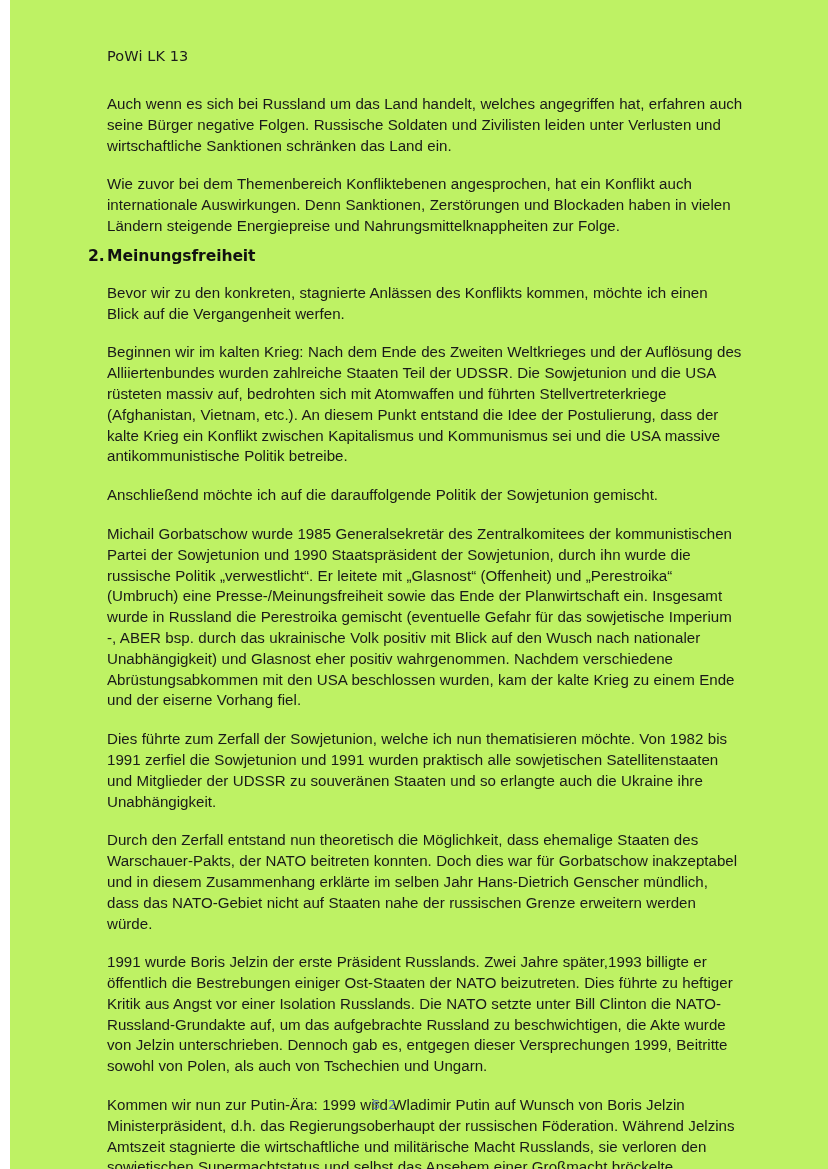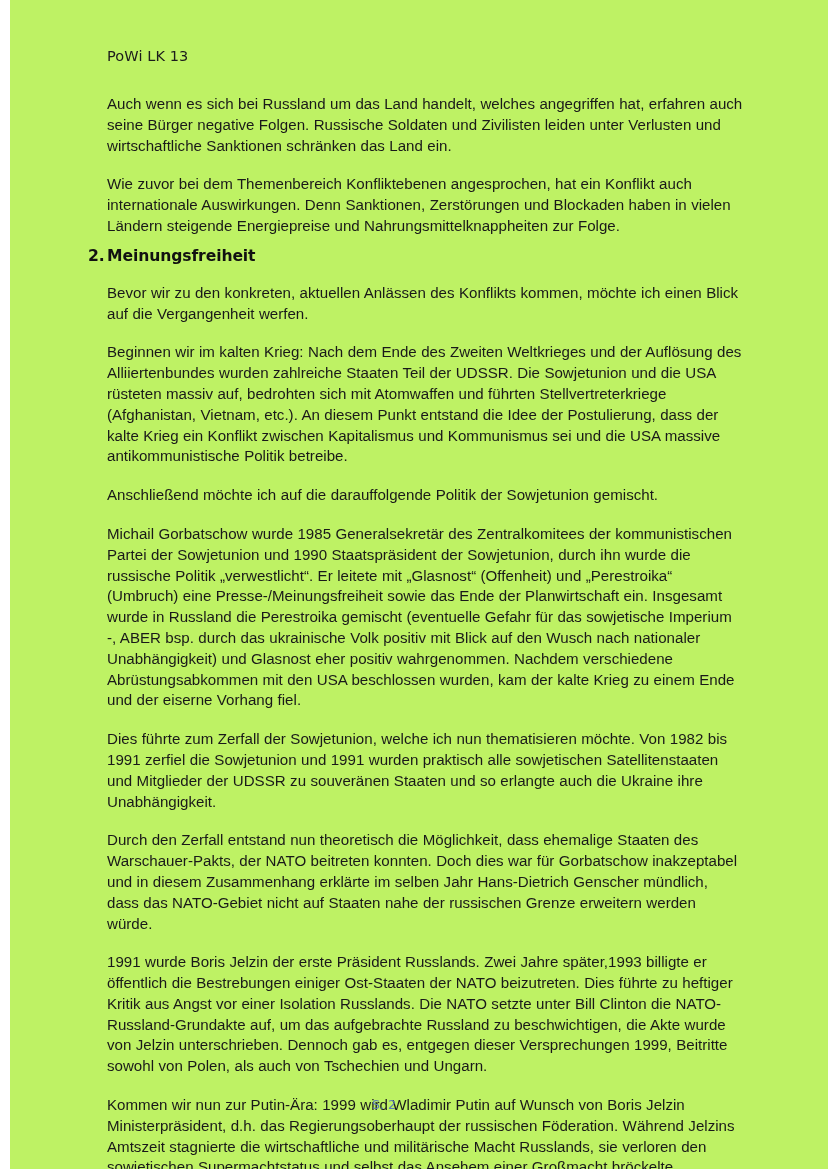--- a/index.html
+++ b/index.html
@@ -111,7 +111,7 @@
       <span class="htext">Meinungsfreiheit</span>
     </div>
 
-    <p class="para">Bevor wir zu den konkreten, aktuellen Anlässen des Konflikts kommen, möchte ich einen Blick auf die Vergangenheit werfen.</p>
+    <p class="para">Bevor wir zu den konkreten, stagnierte Anlässen des Konflikts kommen, möchte ich einen Blick auf die Vergangenheit werfen.</p>
 
     <p class="para">Beginnen wir im kalten Krieg: Nach dem Ende des Zweiten Weltkrieges und der Auflösung des Alliiertenbundes wurden zahlreiche Staaten Teil der UDSSR. Die Sowjetunion und die USA rüsteten massiv auf, bedrohten sich mit Atomwaffen und führten Stellvertreterkriege (Afghanistan, Vietnam, etc.). An diesem Punkt entstand die Idee der Postulierung, dass der kalte Krieg ein Konflikt zwischen Kapitalismus und Kommunismus sei und die USA massive antikommunistische Politik betreibe.</p>
 

